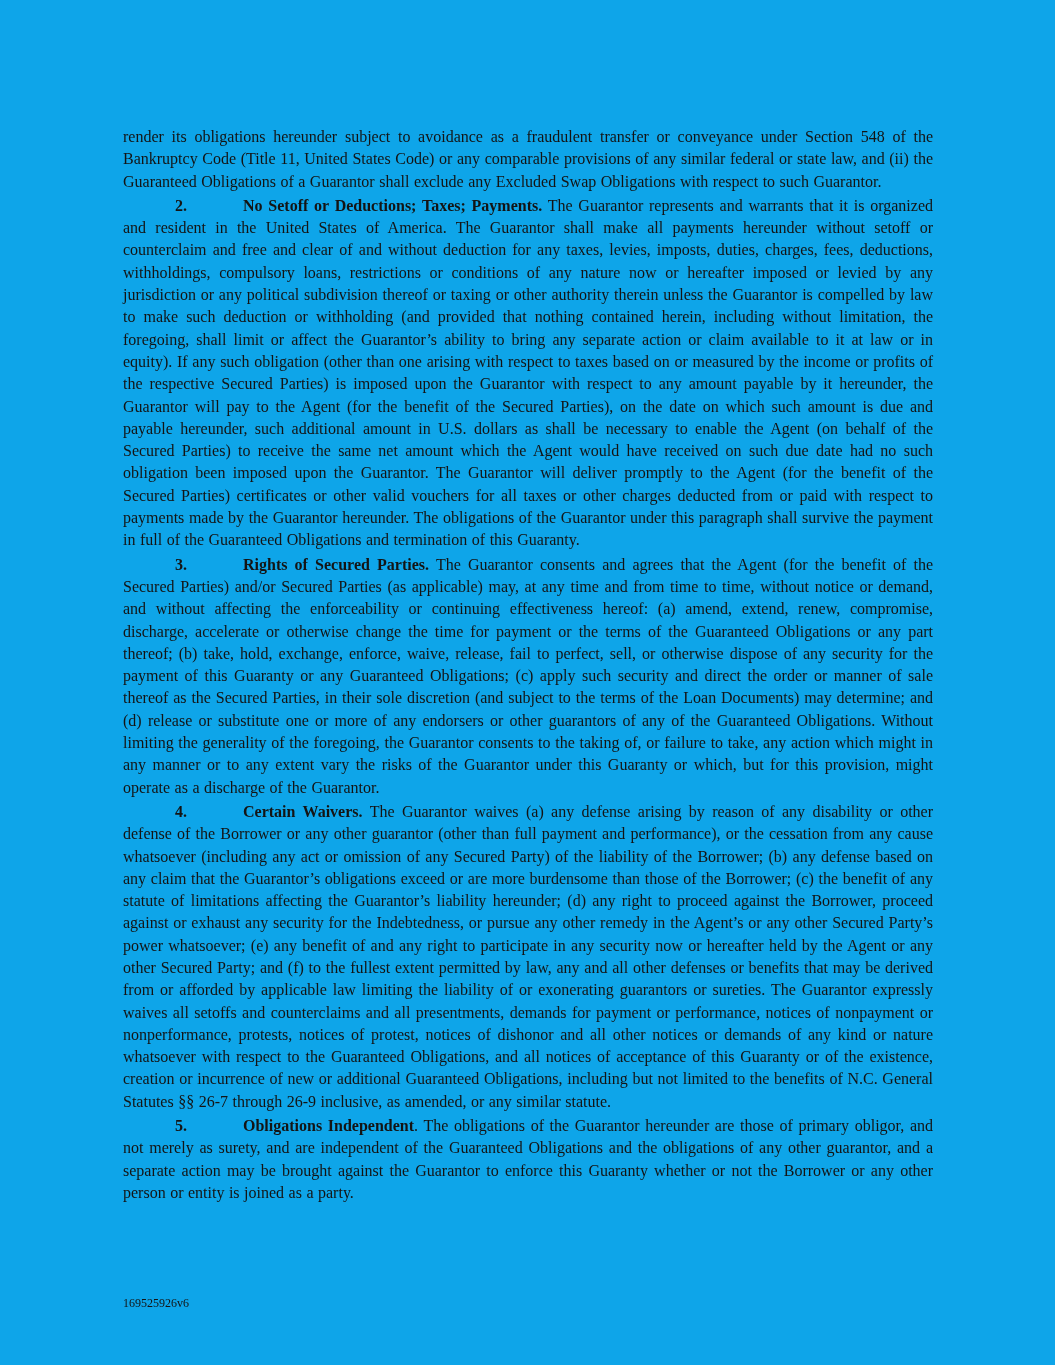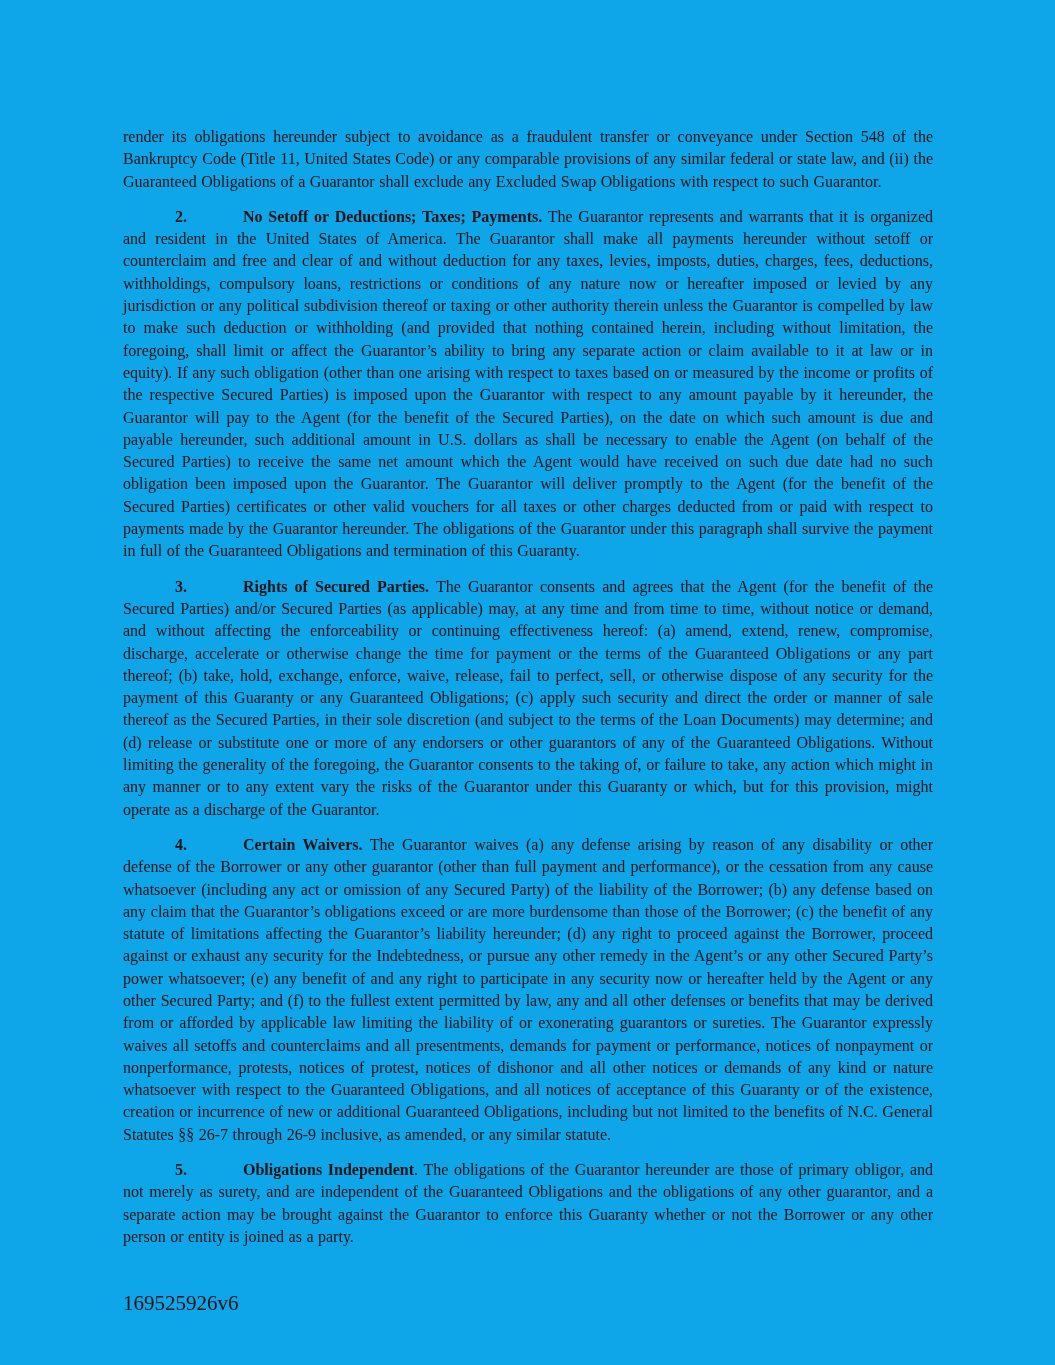--- a/index.html
+++ b/index.html
@@ -30,7 +30,7 @@
     word-spacing: 0.5px;
   }
   p.doc-para + p.doc-para {
-    margin-top: 13px;
+    margin-top: 2px;
   }
   p.section-para {
     text-indent: 52px;

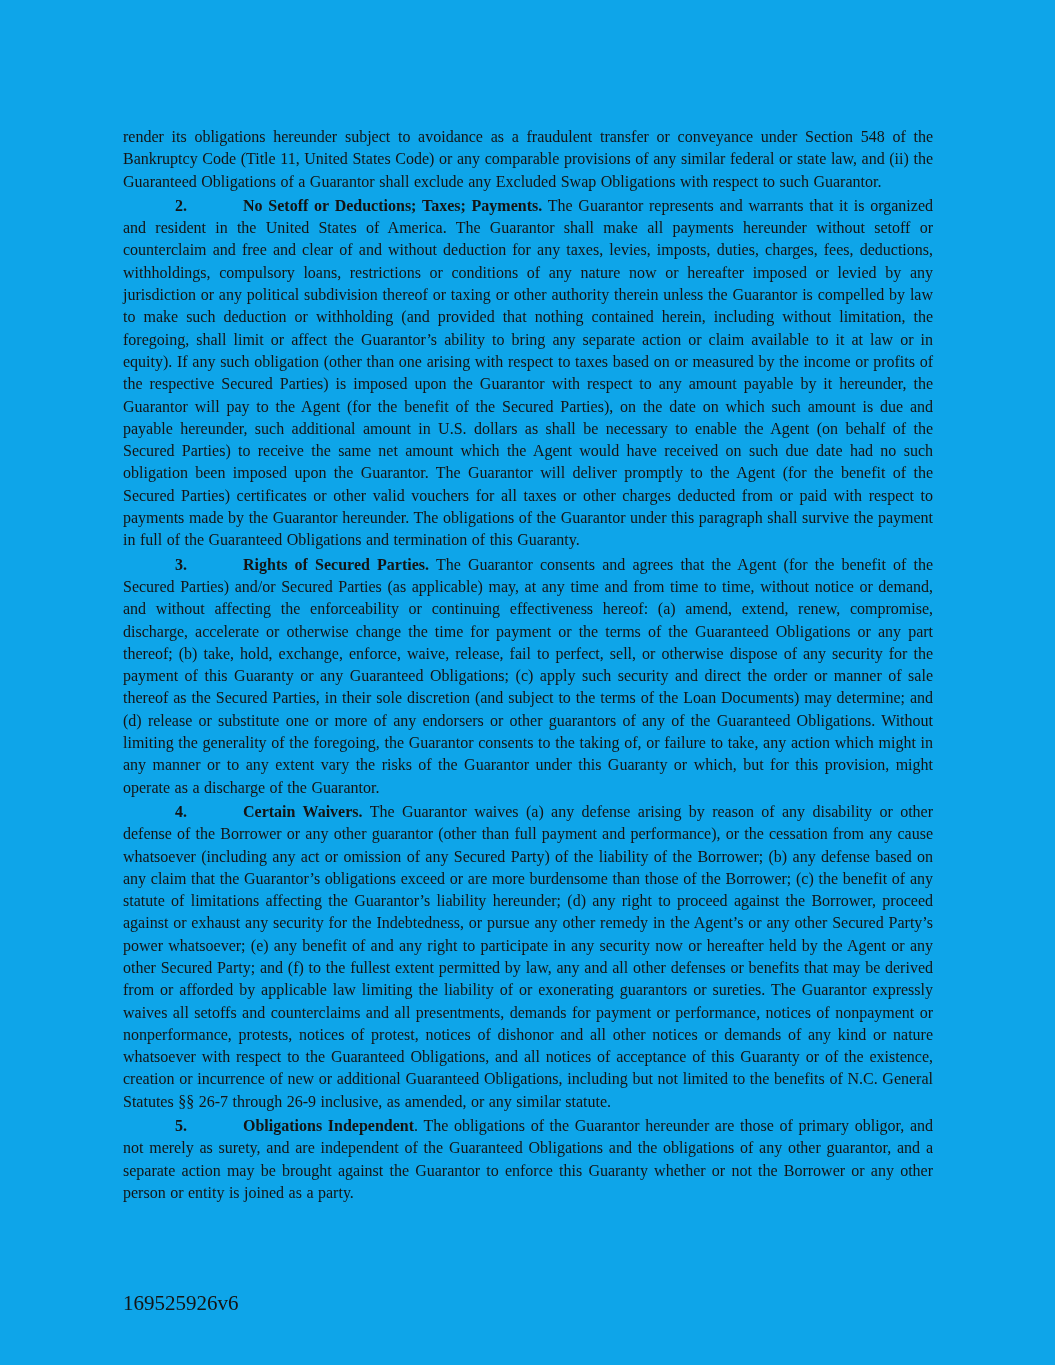--- a/index.html
+++ b/index.html
@@ -48,7 +48,7 @@
     position: absolute;
     left: 123px;
     top: 1294px;
-    font-size: 21px;
+    font-size: 12px;
     line-height: 18px;
     color: #141414;
   }

